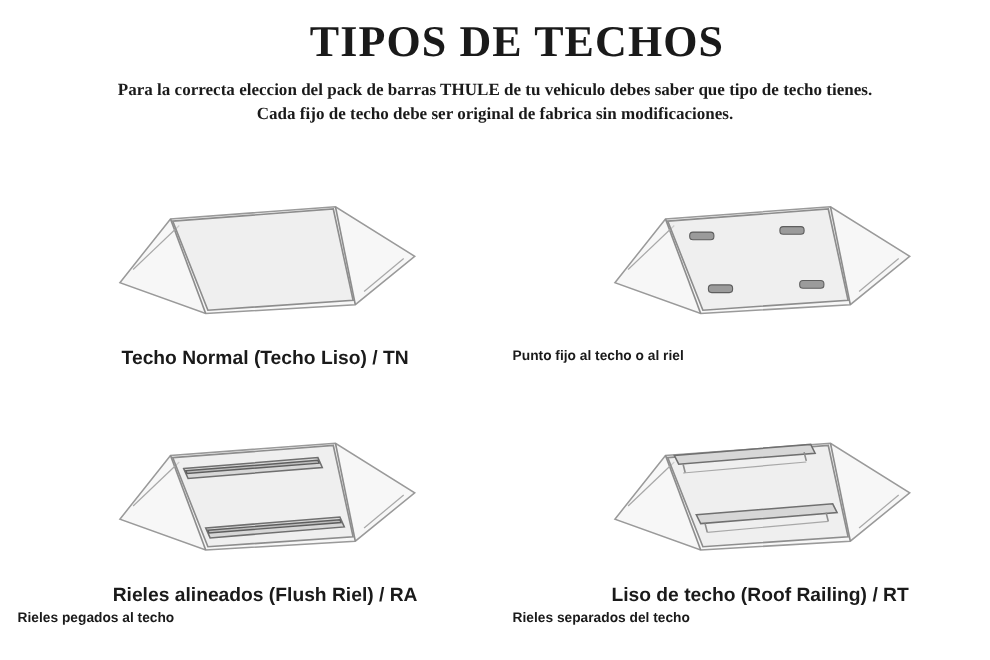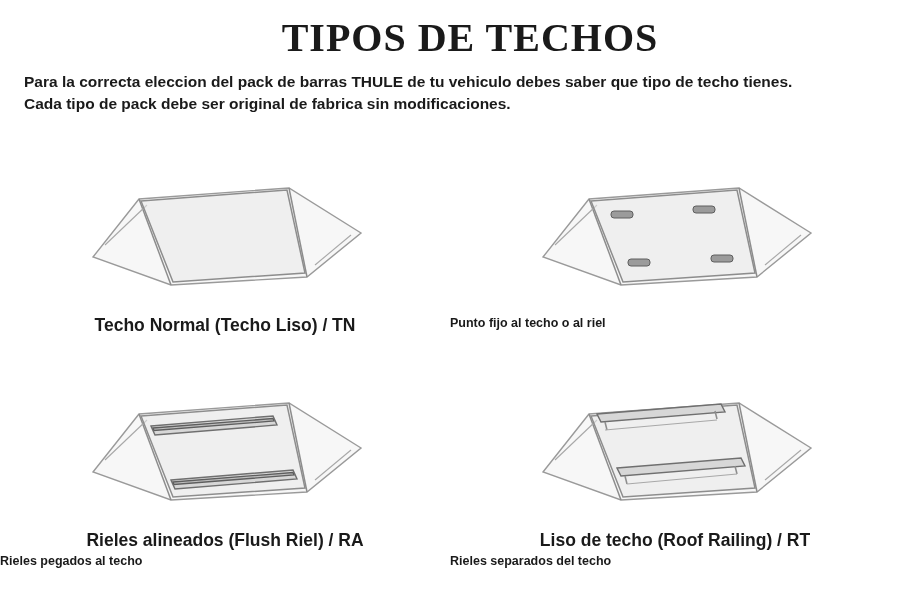--- a/index.html
+++ b/index.html
@@ -31,11 +31,12 @@
     padding-left: 40px;
   }
   .subtitle {
-    text-align: left;
+    text-align: center;
     font-size: 15.5px;
     font-weight: bold;
     line-height: 1.45;
     margin: 12px 24px 0 24px;
+    font-family: Liberation Serif, serif;
   }
   .grid {
     position: absolute;

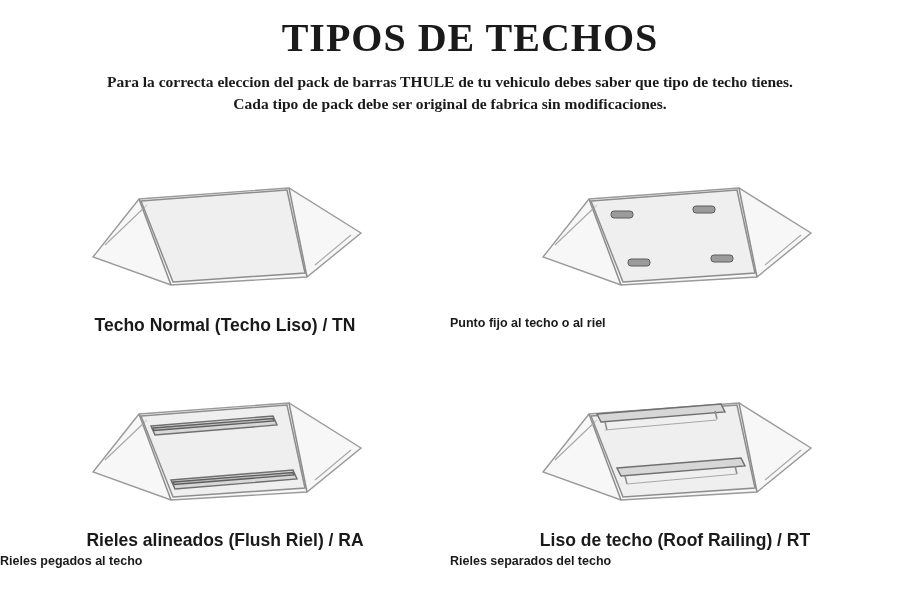--- a/index.html
+++ b/index.html
@@ -94,7 +94,7 @@
 
   <div class="subtitle">
     <div>Para la correcta eleccion del pack de barras THULE de tu vehiculo debes saber que tipo de techo tienes.</div>
-    <div>Cada tipo de pack debe ser original de fabrica sin modificaciones.</div>
+    <div>Cada fijo de techo debe ser original de fabrica sin modificaciones.</div>
   </div>
 
   <div class="grid">

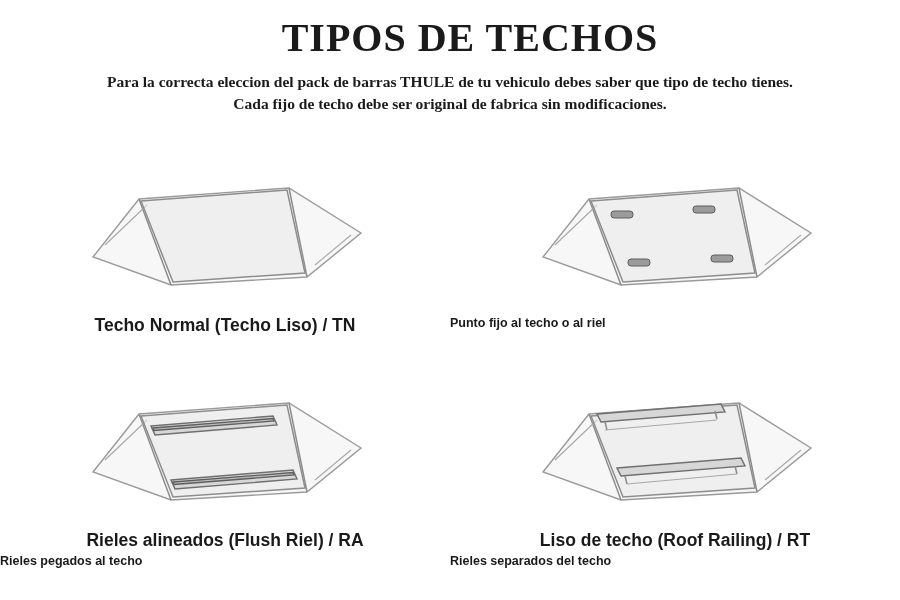--- a/index.html
+++ b/index.html
@@ -49,6 +49,7 @@
     position: absolute;
     width: 450px;
     height: 215px;
+    margin-left: 16px;
   }
   .cell.c0 { left: 0;   top: 0; }
   .cell.c1 { left: 450px; top: 0; }

